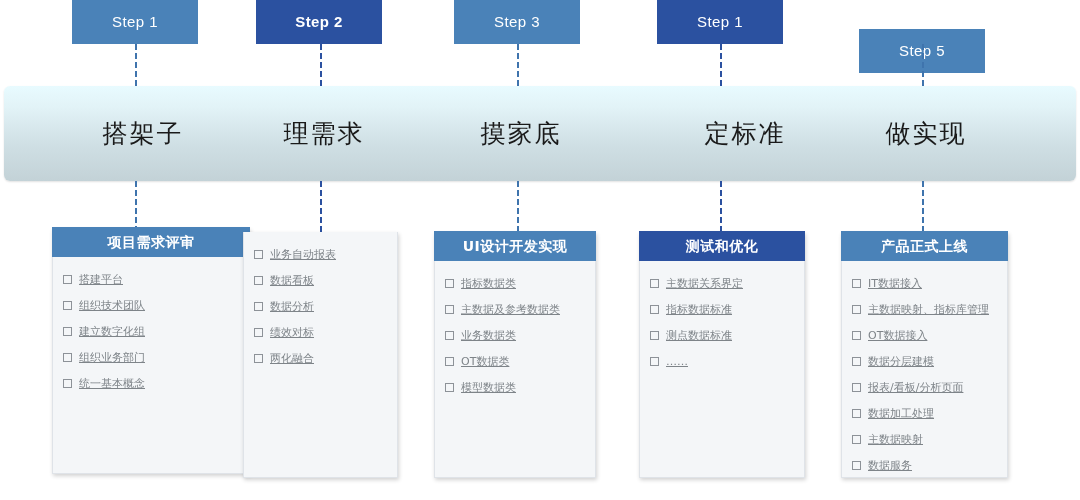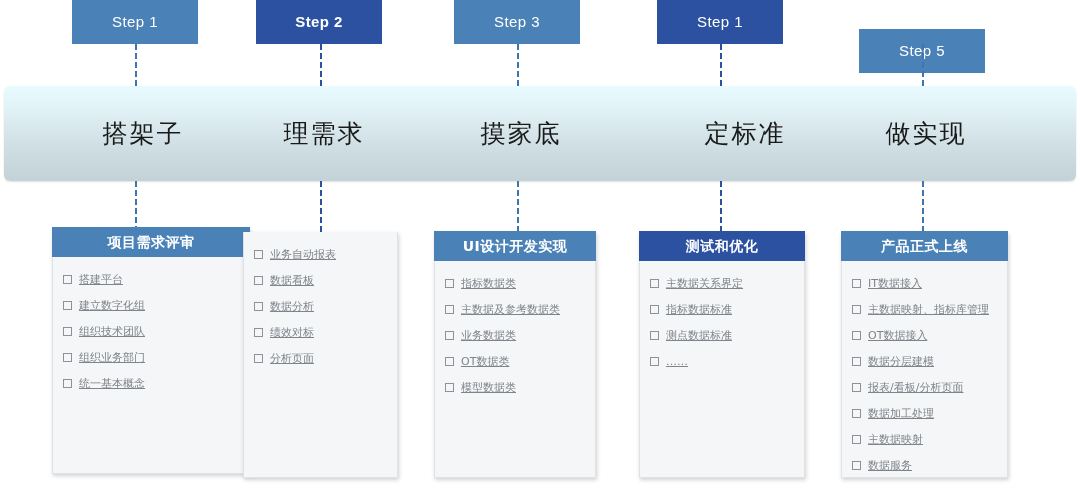--- a/index.html
+++ b/index.html
@@ -153,11 +153,11 @@
         </div>
         <div class="item">
           <span class="bullet"></span>
+          <span class="txt">组织技术团队</span>
+        </div>
+        <div class="item">
+          <span class="bullet"></span>
           <span class="txt">建立数字化组</span>
-        </div>
-        <div class="item">
-          <span class="bullet"></span>
-          <span class="txt">组织技术团队</span>
         </div>
         <div class="item">
           <span class="bullet"></span>

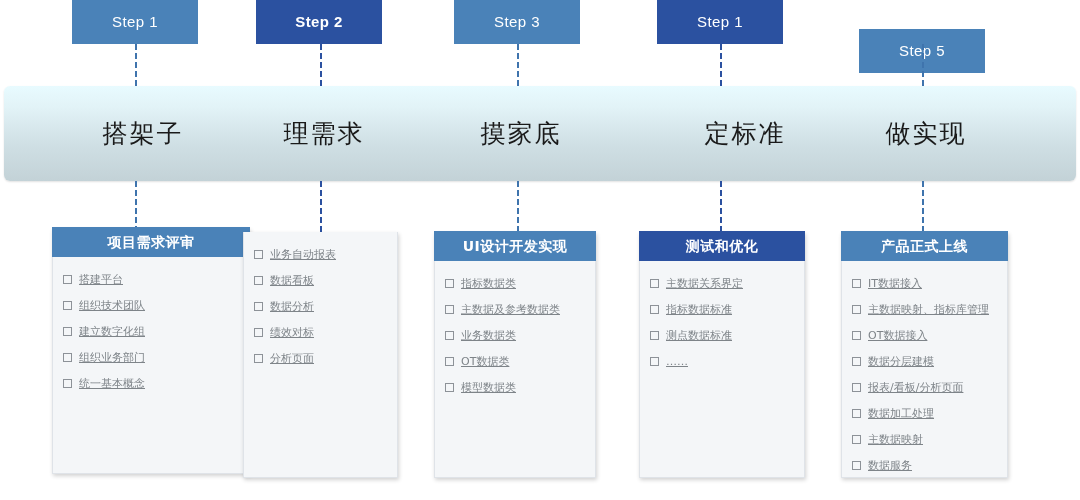--- a/index.html
+++ b/index.html
@@ -189,7 +189,7 @@
         </div>
         <div class="item">
           <span class="bullet"></span>
-          <span class="txt">分析页面</span>
+          <span class="txt">两化融合</span>
         </div>
       </div>
     </div>

